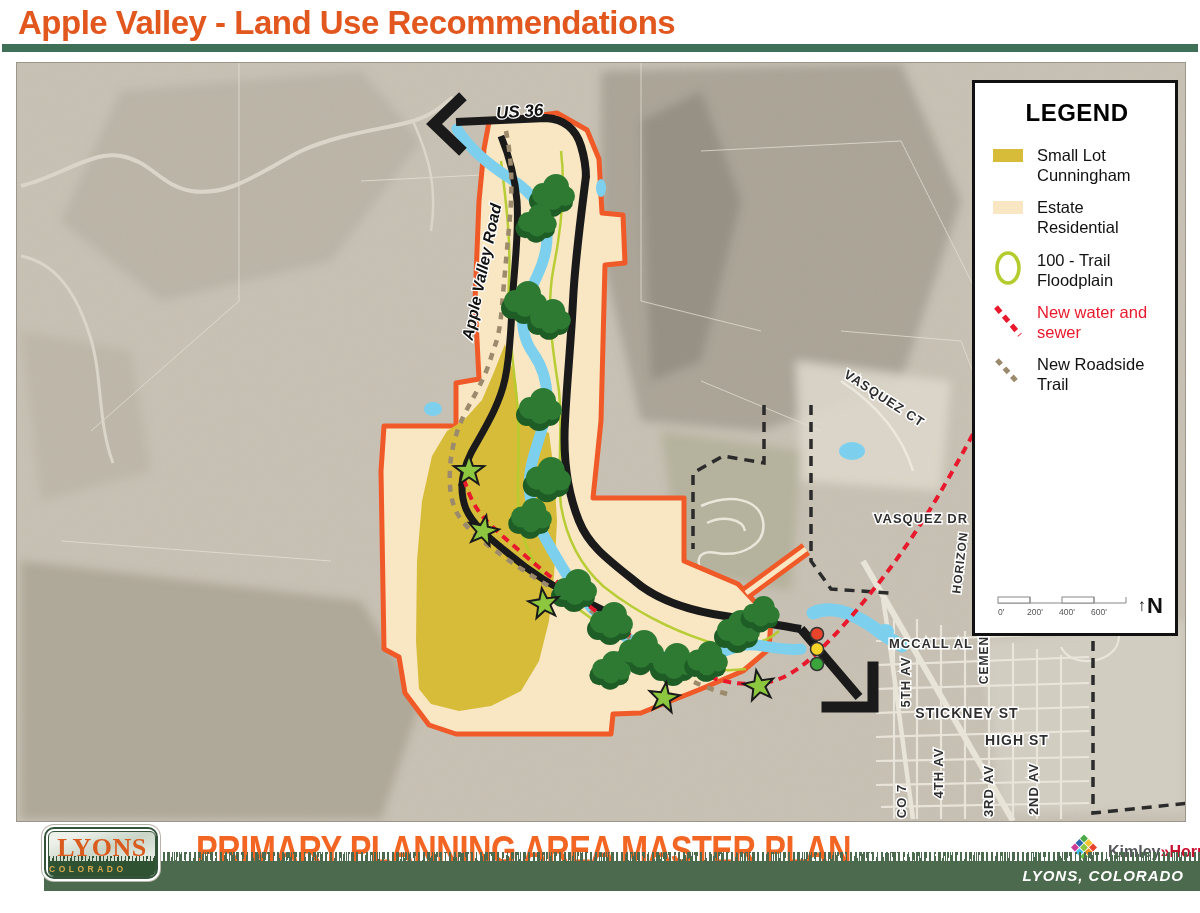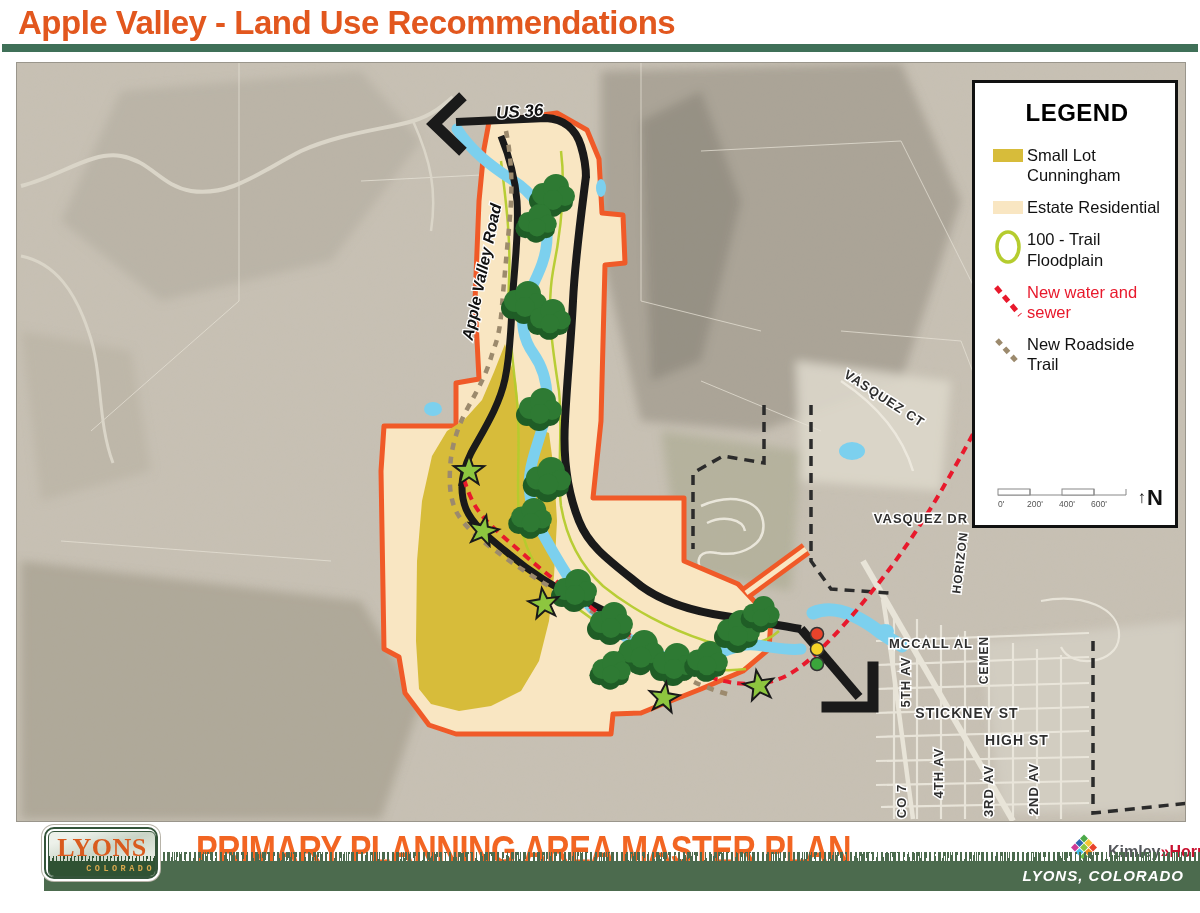--- a/index.html
+++ b/index.html
@@ -29,7 +29,7 @@
   }
   
   .legend{
-    position:absolute;left:955px;top:17px;width:206px;height:448px;
+    position:absolute;left:955px;top:17px;width:206px;height:556px;
     background:#fff;border:3px solid #111;box-sizing:border-box;
     padding:12px 10px 10px 14px;
   }

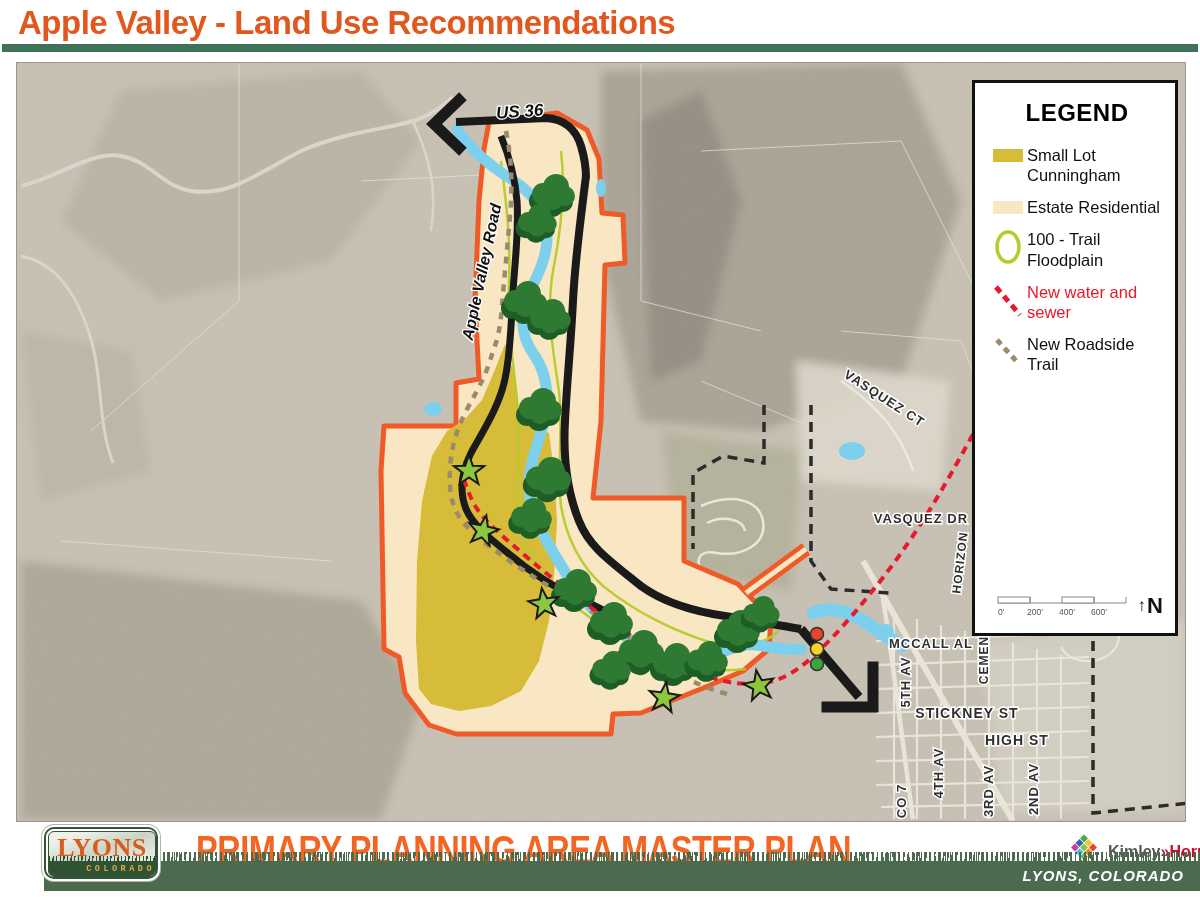--- a/index.html
+++ b/index.html
@@ -34,7 +34,7 @@
     padding:12px 10px 10px 14px;
   }
   .legend-title{font-size:24px;font-weight:700;color:#000;text-align:center;margin:4px 0 18px 0;letter-spacing:0.5px;}
-  .legend-item{display:flex;margin-bottom:12px;font-size:16.5px;line-height:1.22;color:#111;}
+  .legend-item{display:flex;gap:10px;margin-bottom:12px;font-size:16.5px;line-height:1.22;color:#111;}
   .legend-icon{width:38px;flex:0 0 38px;display:flex;justify-content:center;align-items:flex-start;}
   .swatch{width:30px;height:13px;margin-top:4px;}
   .legend-red{color:#E8192C;}

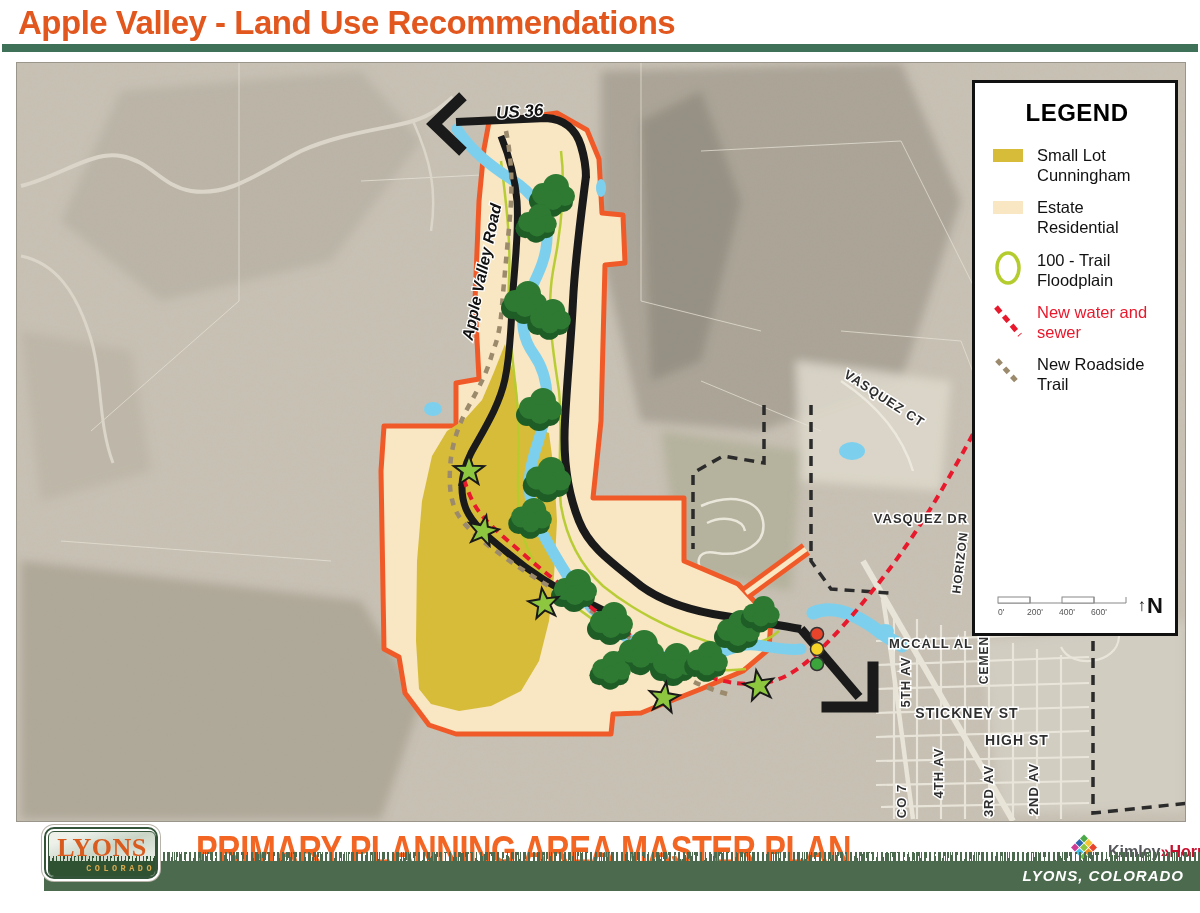--- a/index.html
+++ b/index.html
@@ -76,8 +76,8 @@
   }
   .logo-band{
     position:absolute;z-index:2;left:0;right:0;bottom:0;background:#2F5233;color:#D9A94E;
-    font-family:Liberation Mono, monospace;font-weight:700;font-size:8.5px;letter-spacing:3.5px;
-    text-align:right;padding:3px 0 2px 0;
+    font-family:Liberation Sans, sans-serif;font-weight:700;font-size:8.5px;letter-spacing:3.5px;
+    text-align:left;padding:3px 0 2px 0;
   }
   .logo-band::before{
     content:"";position:absolute;top:-5px;left:0;right:0;height:6px;

